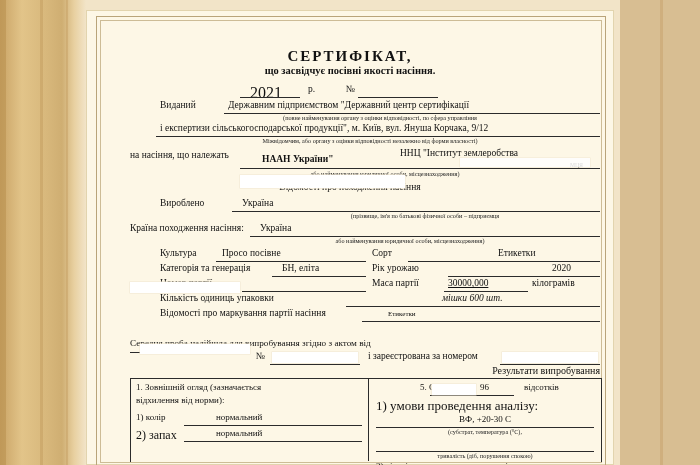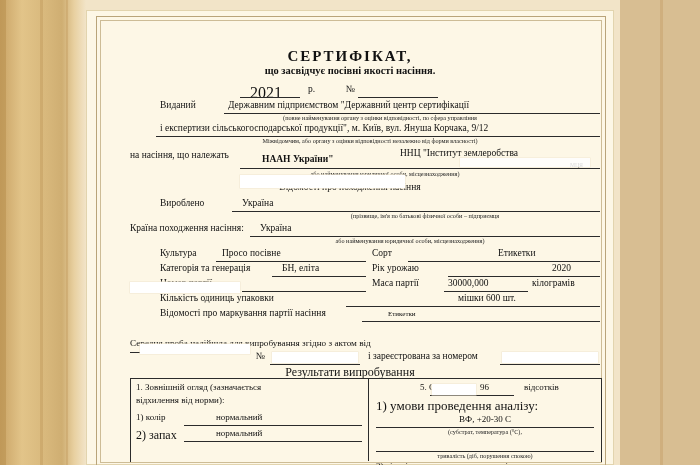--- a/index.html
+++ b/index.html
@@ -123,7 +123,7 @@
     <div class="abs lbl" style="left:60px;top:258px;">Номер партії</div>
     <div class="hline" style="left:142px;top:271px;width:124px;"></div>
     <div class="abs lbl" style="left:272px;top:258px;">Маса партії</div>
-    <div class="abs val" style="left:348px;top:258px;">30000,000</div>
+    <div class="abs val" style="left:348px;top:258px;text-decoration:underline;">30000,000</div>
     <div class="hline" style="left:344px;top:271px;width:84px;"></div>
     <div class="abs lbl" style="left:432px;top:258px;">кілограмів</div>
 

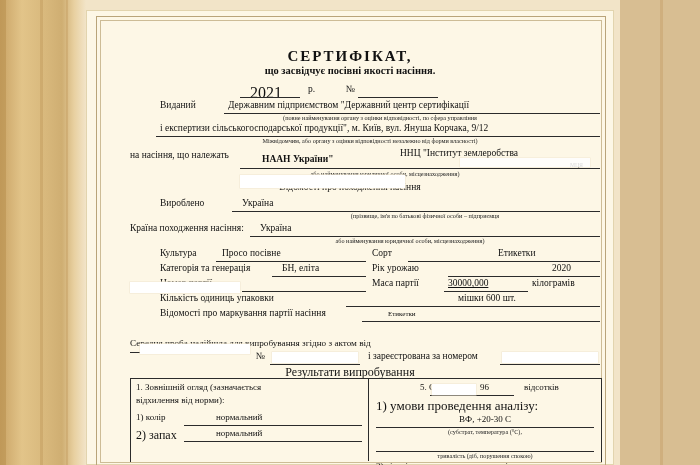--- a/index.html
+++ b/index.html
@@ -128,7 +128,7 @@
     <div class="abs lbl" style="left:432px;top:258px;">кілограмів</div>
 
     <div class="abs lbl" style="left:60px;top:273px;">Кількість одиниць упаковки</div>
-    <div class="abs val" style="left:358px;top:273px;">мішки 600 шт.</div>
+    <div class="abs val" style="left:342px;top:273px;font-style:italic;">мішки 600 шт.</div>
     <div class="hline" style="left:246px;top:286px;width:254px;"></div>
 
     <div class="abs lbl" style="left:60px;top:288px;">Відомості про маркування партії насіння</div>

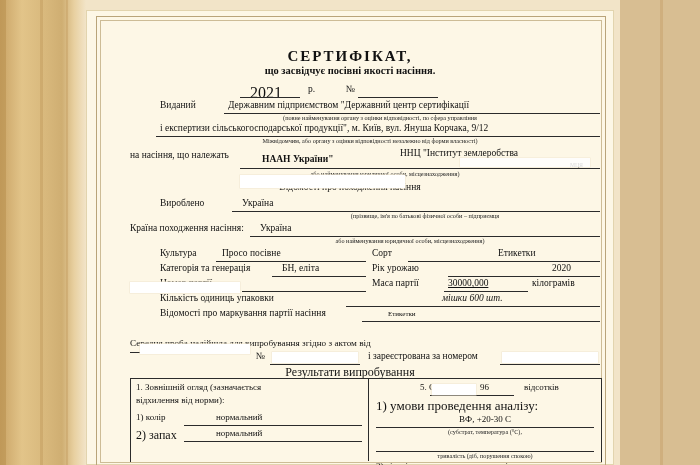--- a/index.html
+++ b/index.html
@@ -142,7 +142,7 @@
     <div class="abs lbl" style="left:268px;top:331px;text-align:center;">і зареєстрована за номером</div>
     <div class="hline" style="left:400px;top:344px;width:100px;"></div>
 
-    <div class="abs" style="left:0;top:345px;width:500px;text-align:center;font-size:12px;">Результати випробування</div>
+    <div class="abs" style="left:0;top:345px;width:500px;text-align:right;font-size:10px;">Результати випробування</div>
 
     <div class="boxline" style="left:30px;top:358px;width:470px;height:83px;border-bottom:none;"></div>
     <div class="vline" style="left:268px;top:358px;height:83px;"></div>

